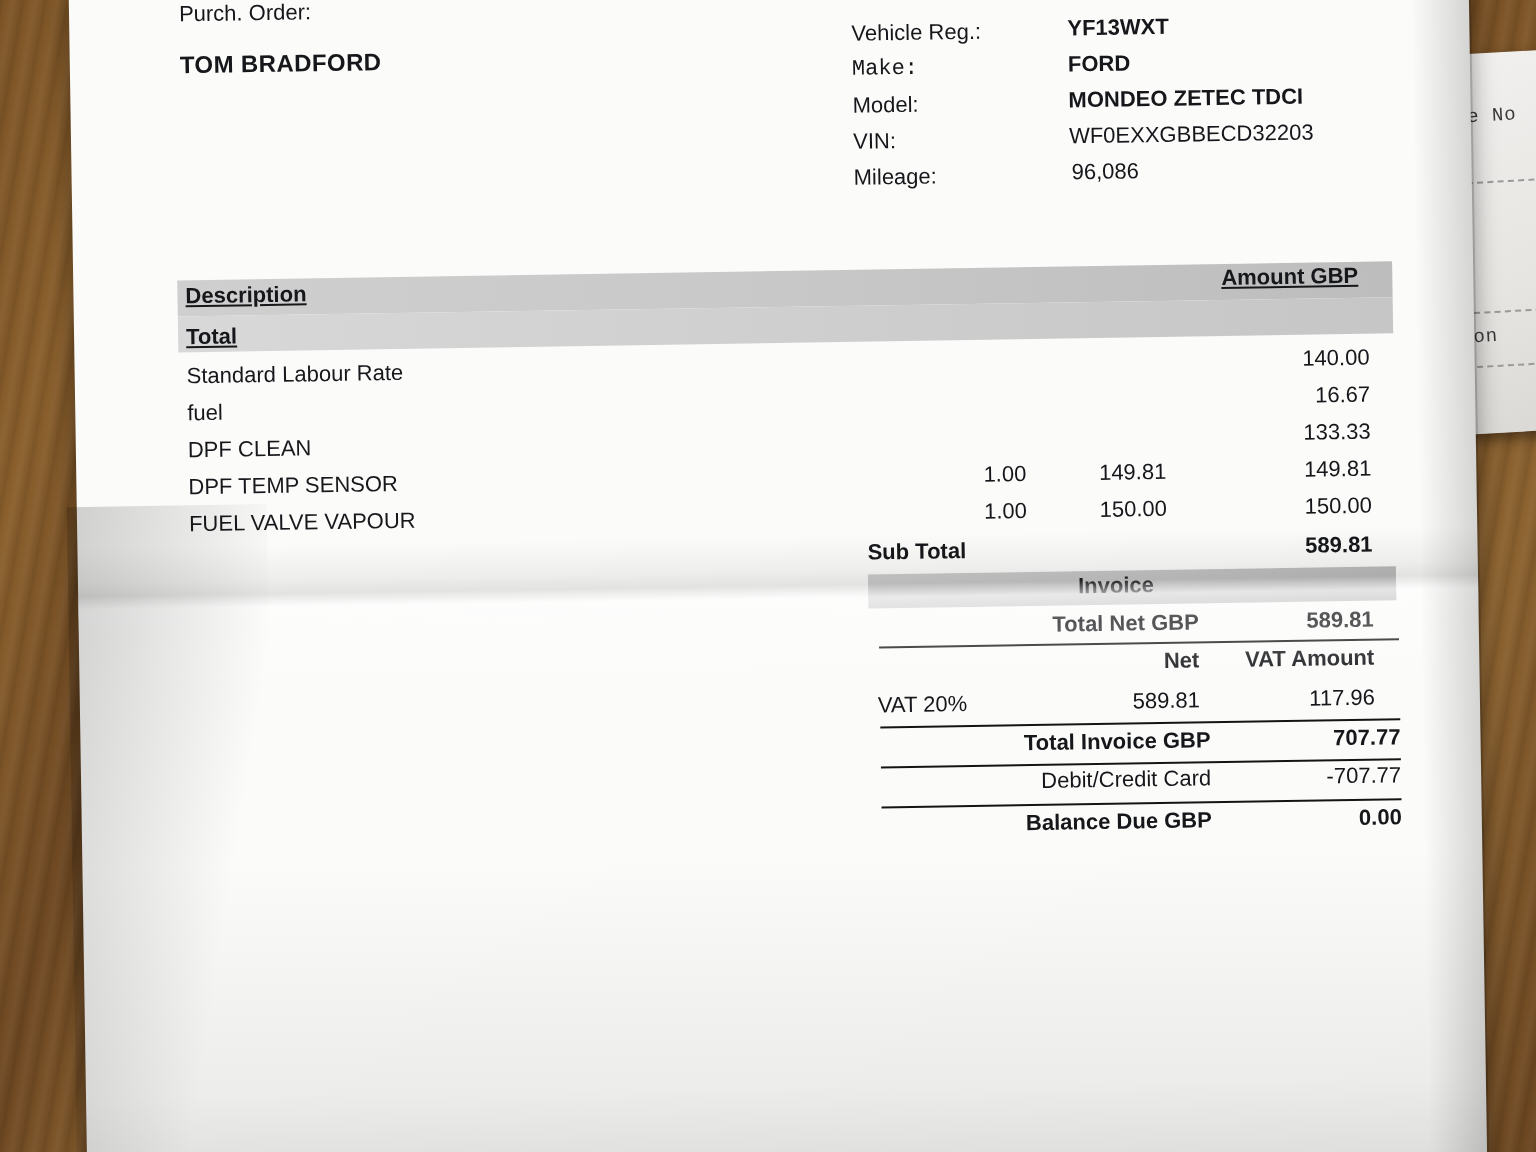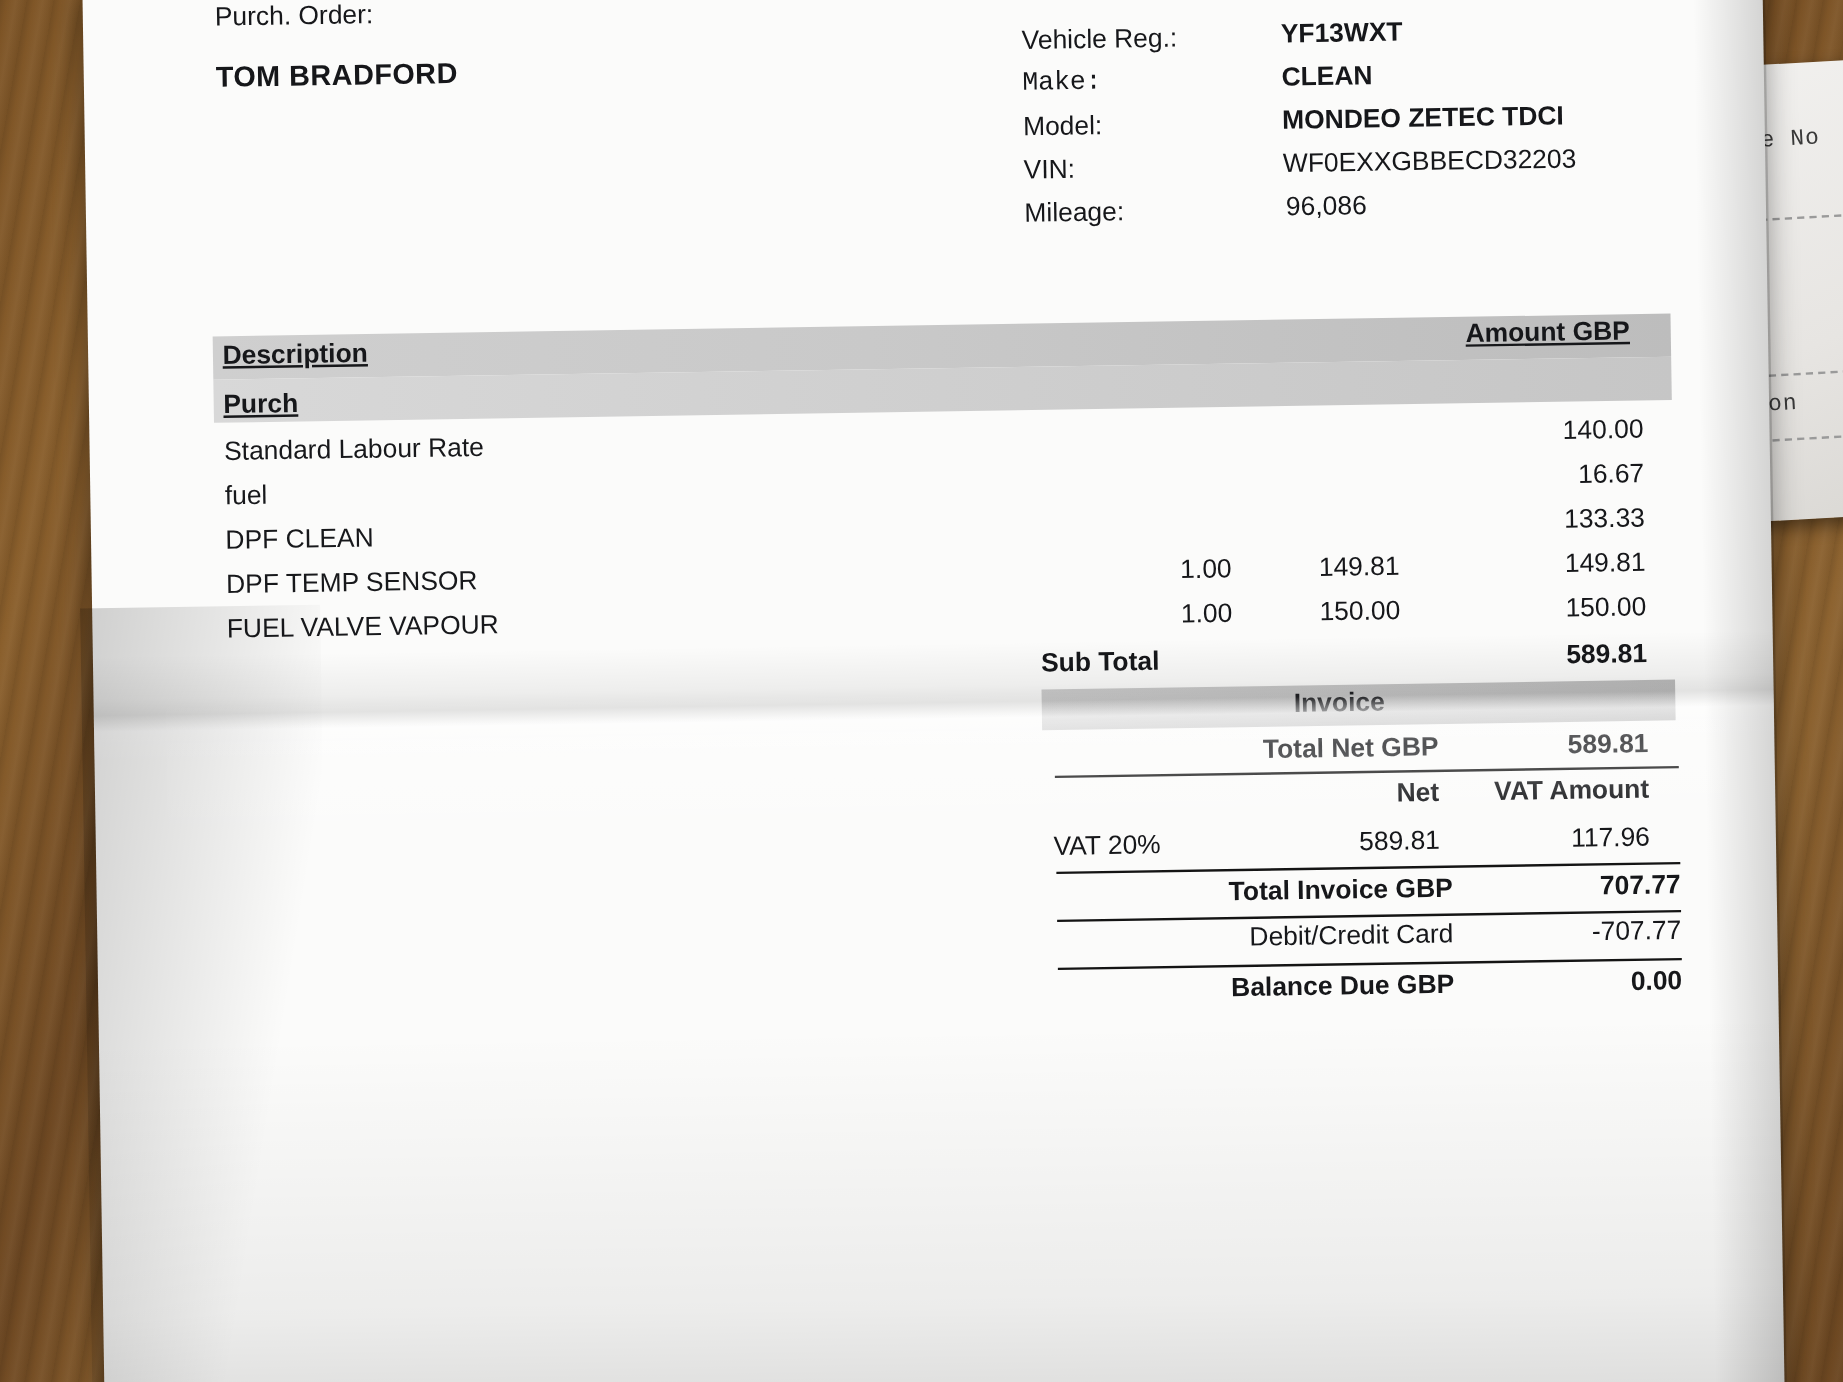--- a/index.html
+++ b/index.html
@@ -208,7 +208,7 @@
       <div class="txt veh-value b" style="left:998px; top:44px;">YF13WXT</div>
 
       <div class="txt veh-label" style="left:782px; top:82px;font-family:Liberation Mono, monospace;">Make:</div>
-      <div class="txt veh-value b" style="left:998px; top:80px;">CLEAN</div>
+      <div class="txt veh-value b" style="left:998px; top:80px;">FORD</div>
 
       <div class="txt veh-label" style="left:782px; top:118px;">Model:</div>
       <div class="txt veh-value b" style="left:998px; top:116px;">MONDEO ZETEC TDCI</div>

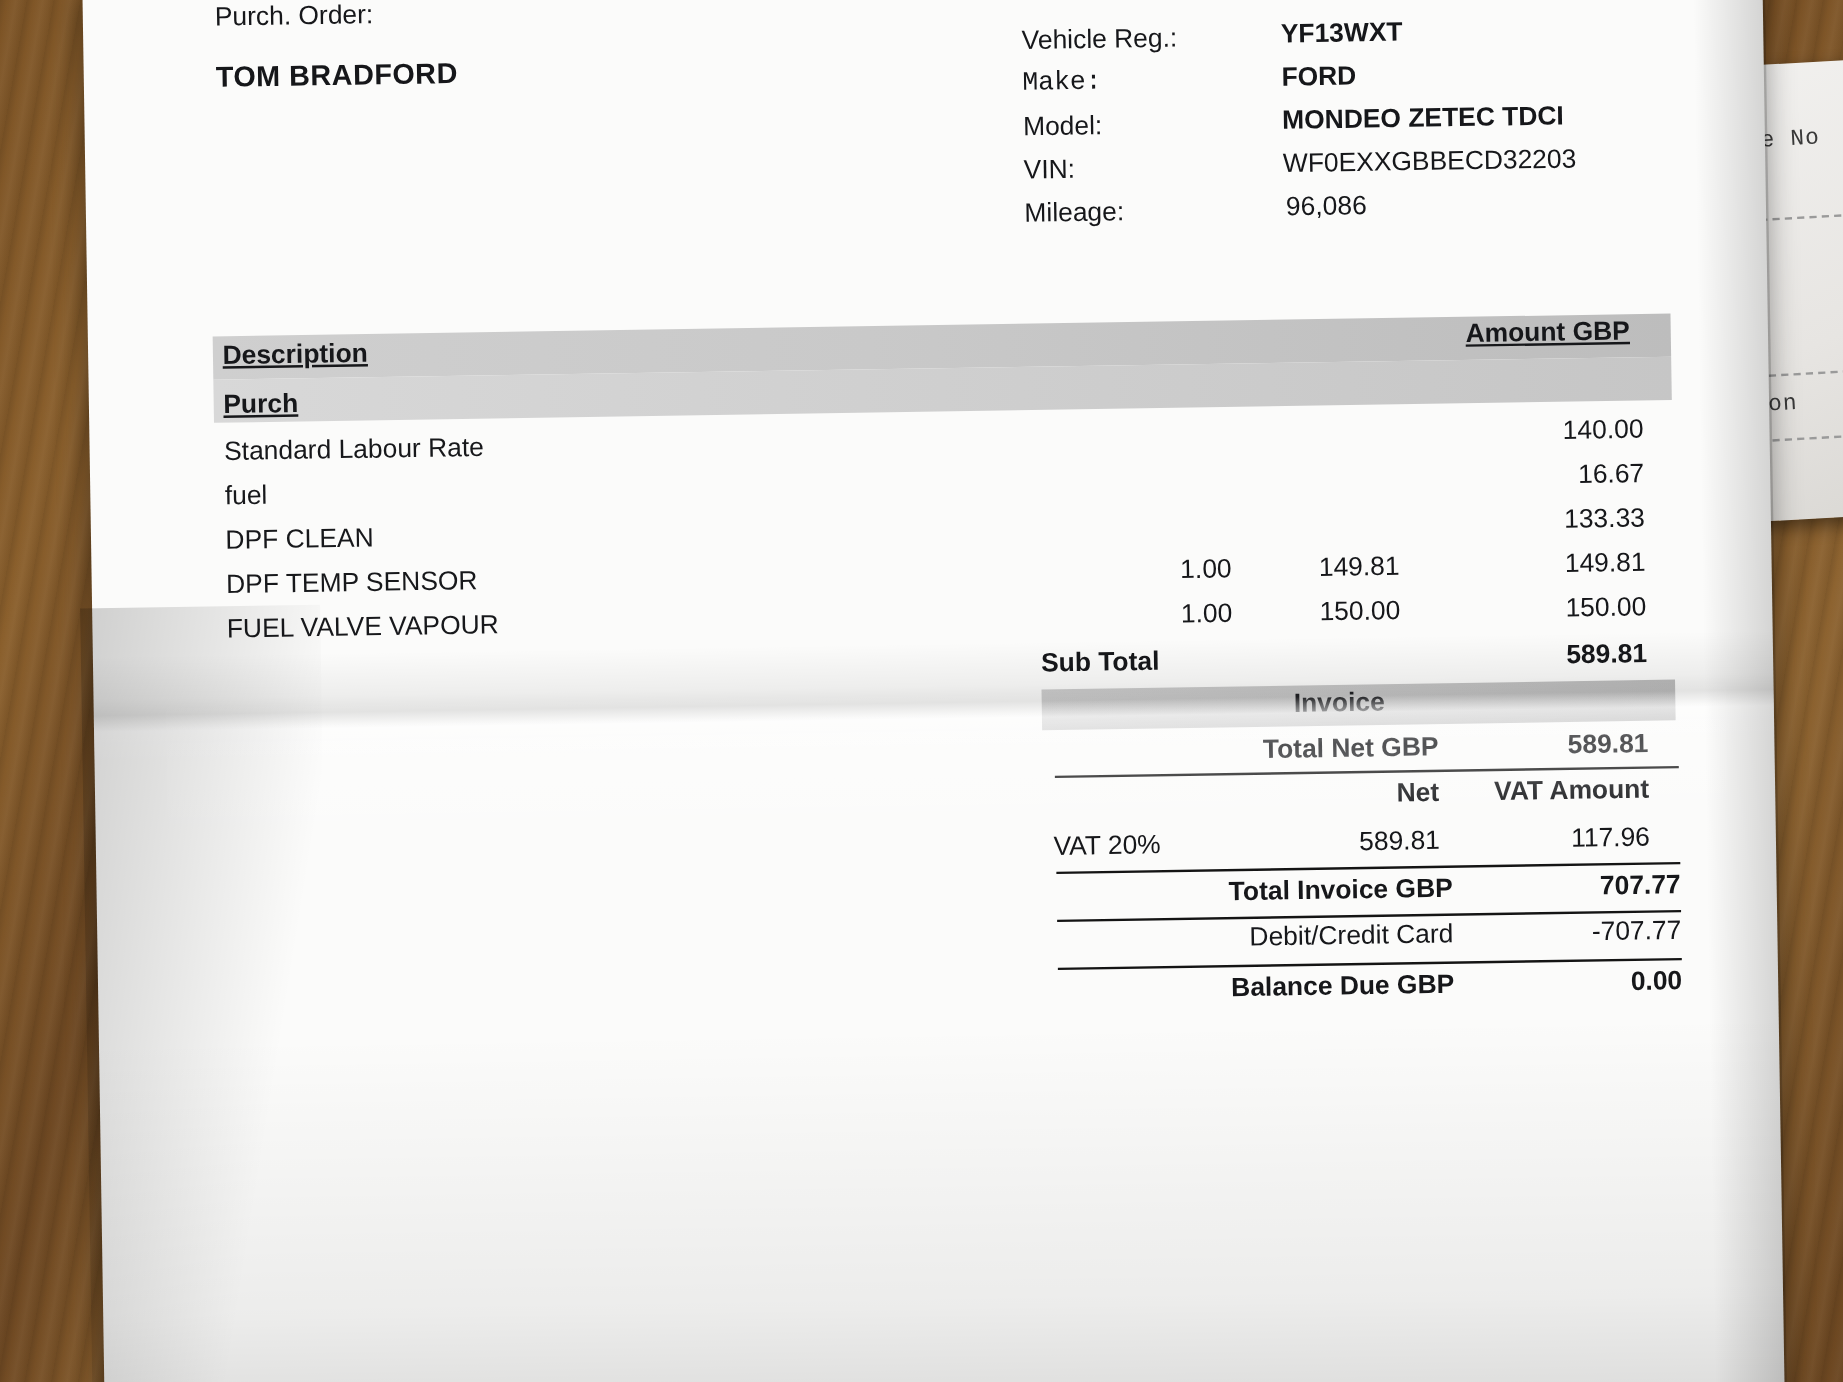--- a/index.html
+++ b/index.html
@@ -224,7 +224,7 @@
       <div class="txt hdr-amt">Amount GBP</div>
 
       <div class="grp-bar"></div>
-      <div class="txt grp-other">Purch</div>
+      <div class="txt grp-other">Total</div>
 
       <div class="row" style="top:378px;">
         <span class="txt desc" style="top:0;">Standard Labour Rate</span>

